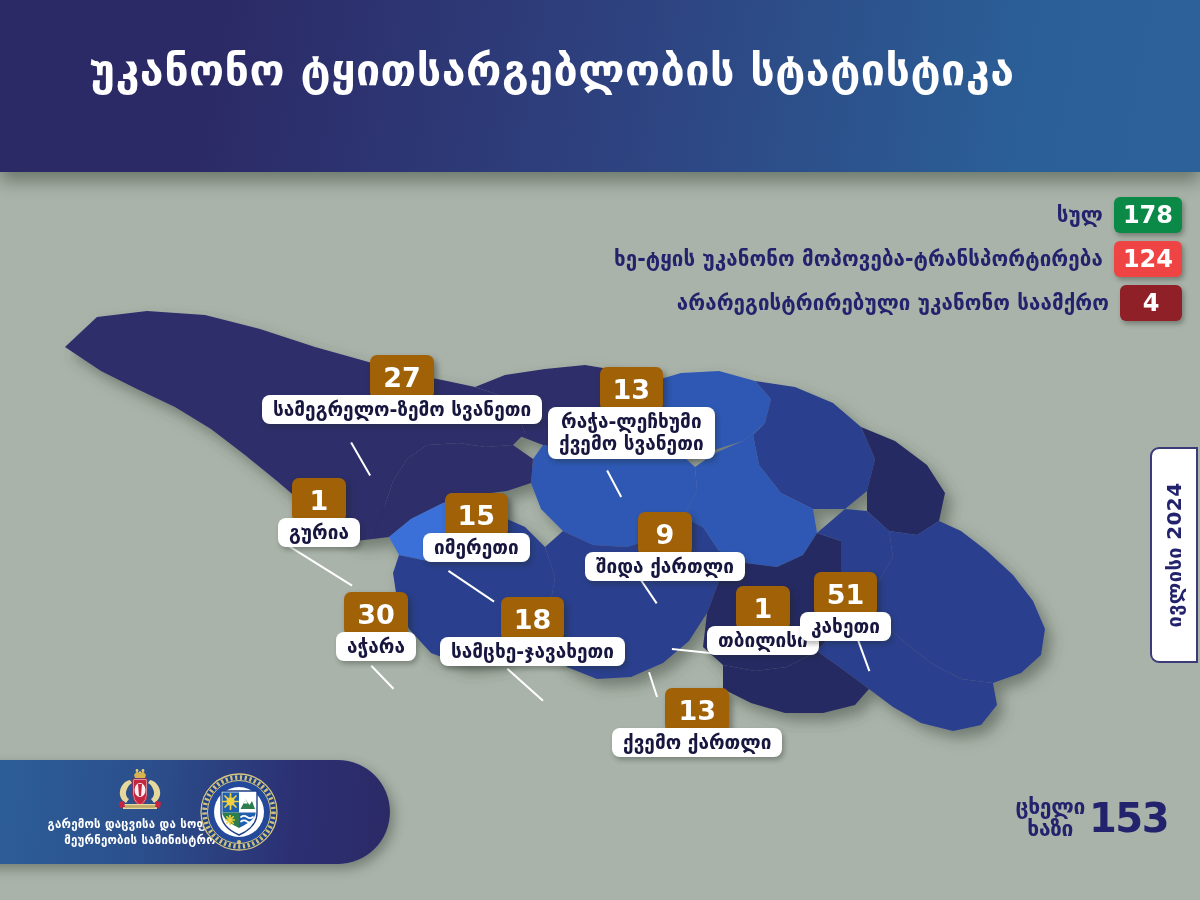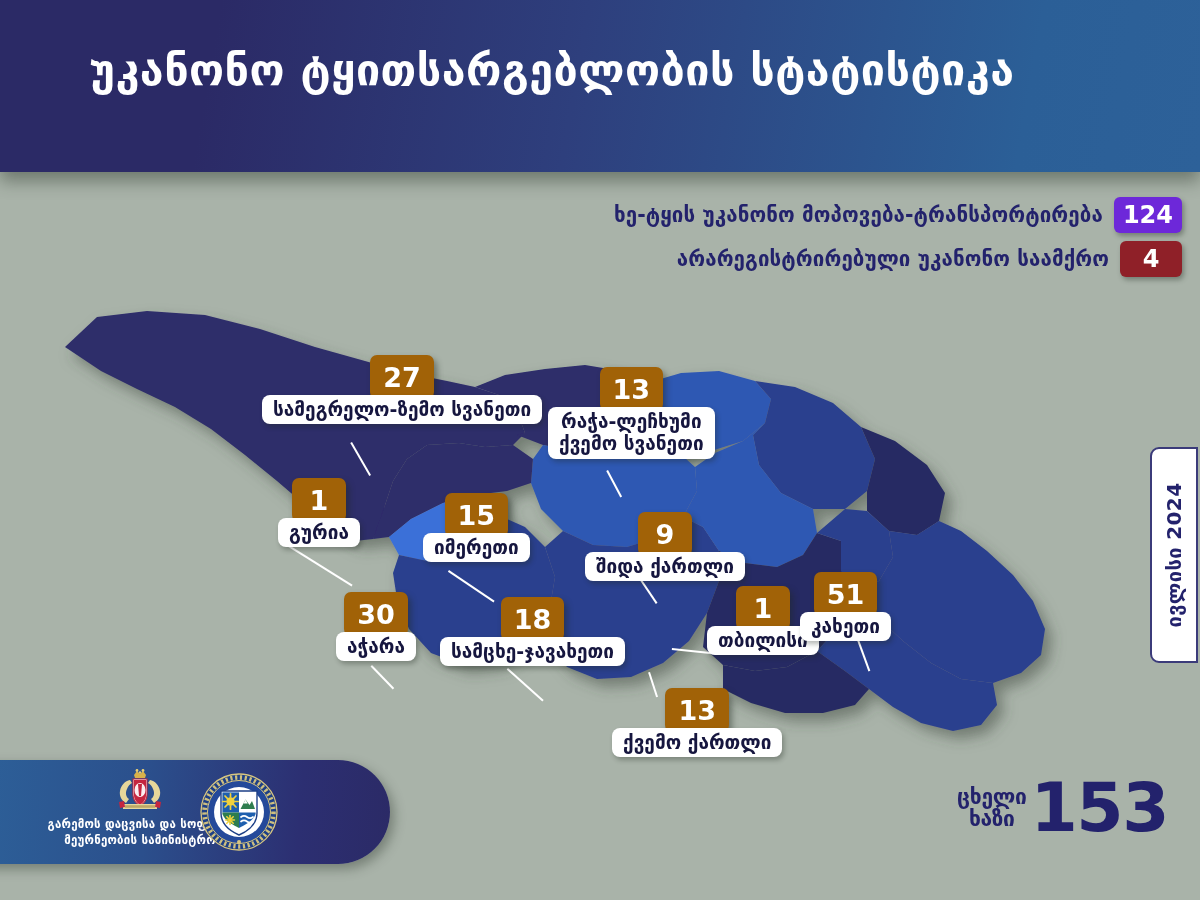--- a/index.html
+++ b/index.html
@@ -337,6 +337,10 @@
   </div>
 
   <div class="legend">
+    <div class="legend-row">
+      <span class="legend-label">სულ</span>
+      <span class="legend-chip chip-green">178</span>
+    </div>
     <div class="legend-row">
       <span class="legend-label">ხე-ტყის უკანონო  მოპოვება-ტრანსპორტირება</span>
       <span class="legend-chip chip-navy">124</span>

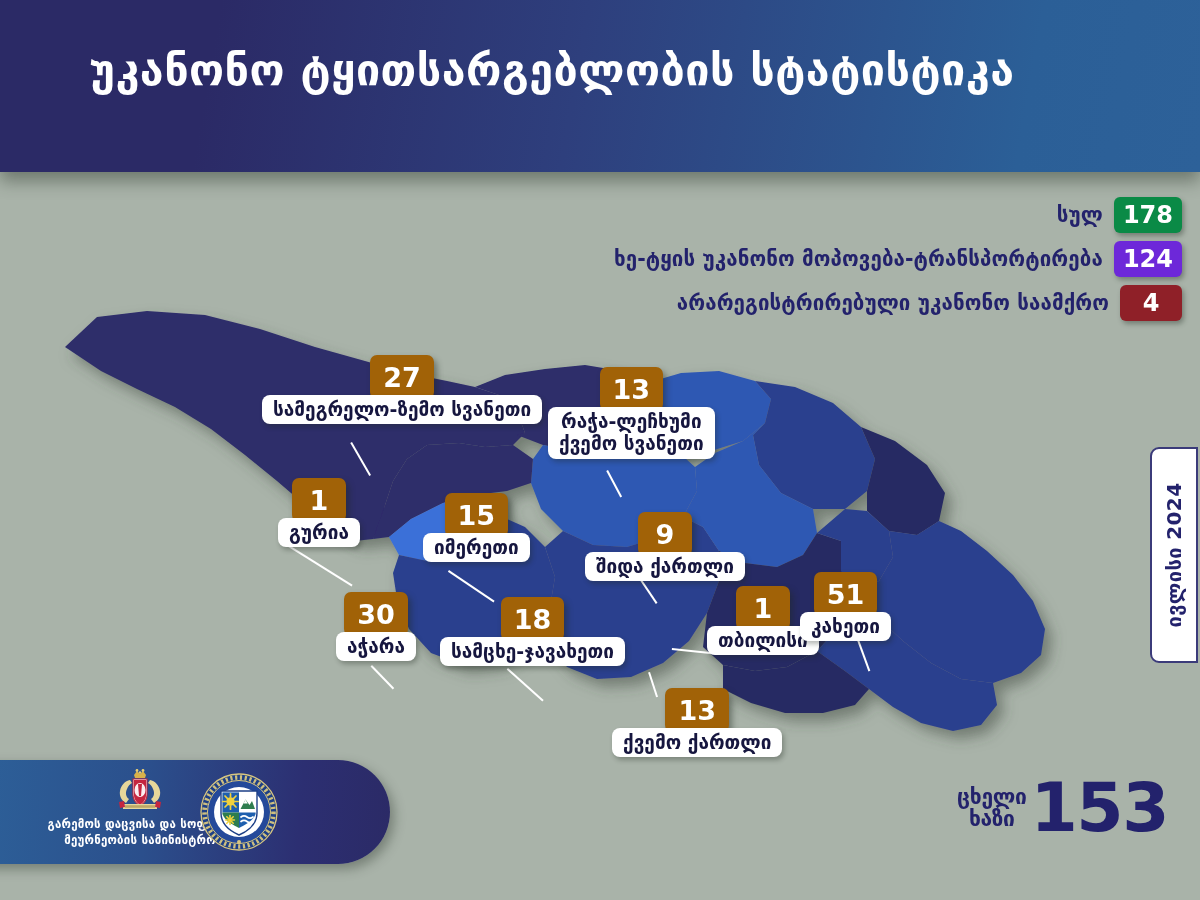--- a/index.html
+++ b/index.html
@@ -81,7 +81,7 @@
     box-shadow: 2px 3px 5px rgba(40,50,40,0.4);
   }
   .chip-green { background: #0a8a46; }
-  .chip-navy  { background: #6d28d9; }
+  .chip-navy  { background: #ef4444; }
   .chip-red   { background: #8f2028; }
 
   

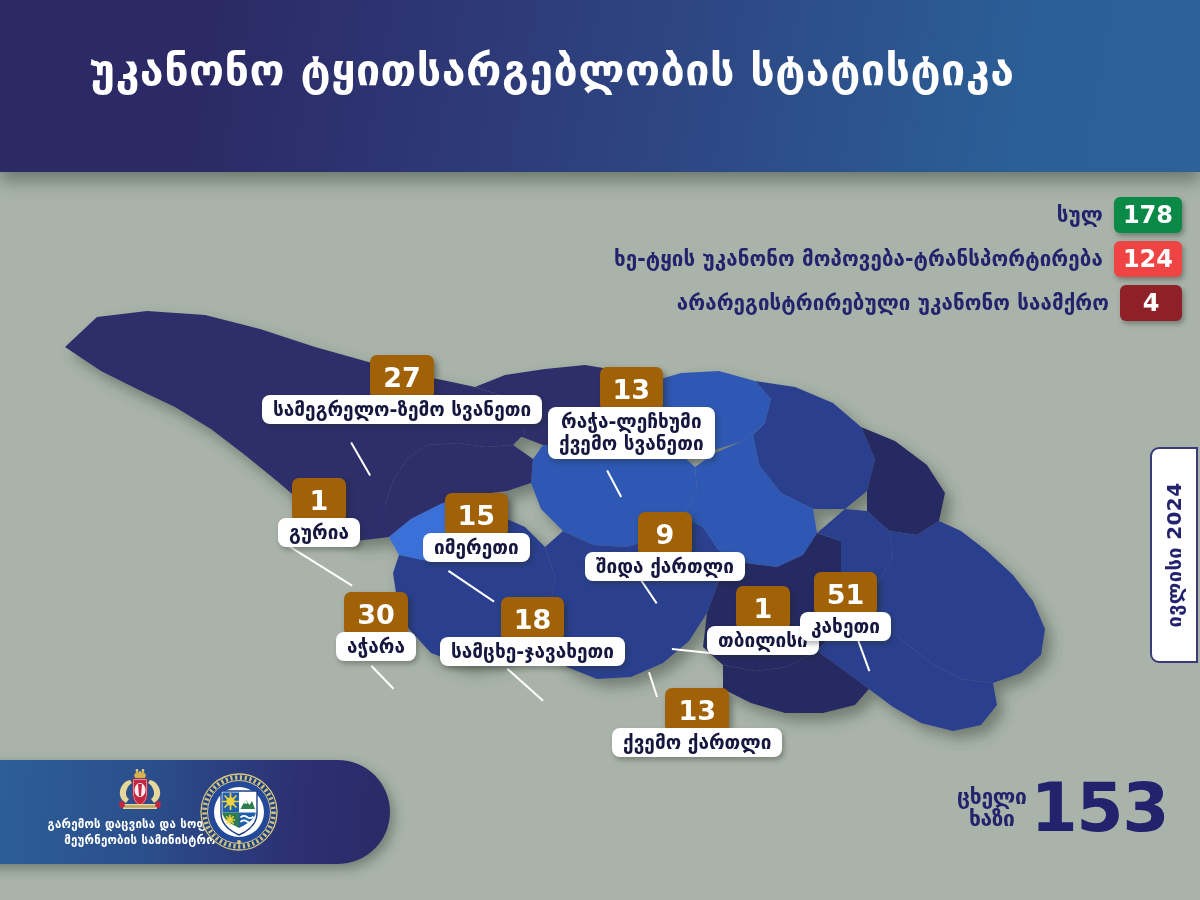--- a/index.html
+++ b/index.html
@@ -215,7 +215,7 @@
   }
   .hotline-number {
     color: #23226c;
-    font-size: 68px;
+    font-size: 40px;
     font-weight: 700;
     line-height: 0.92;
     letter-spacing: -1.5px;

